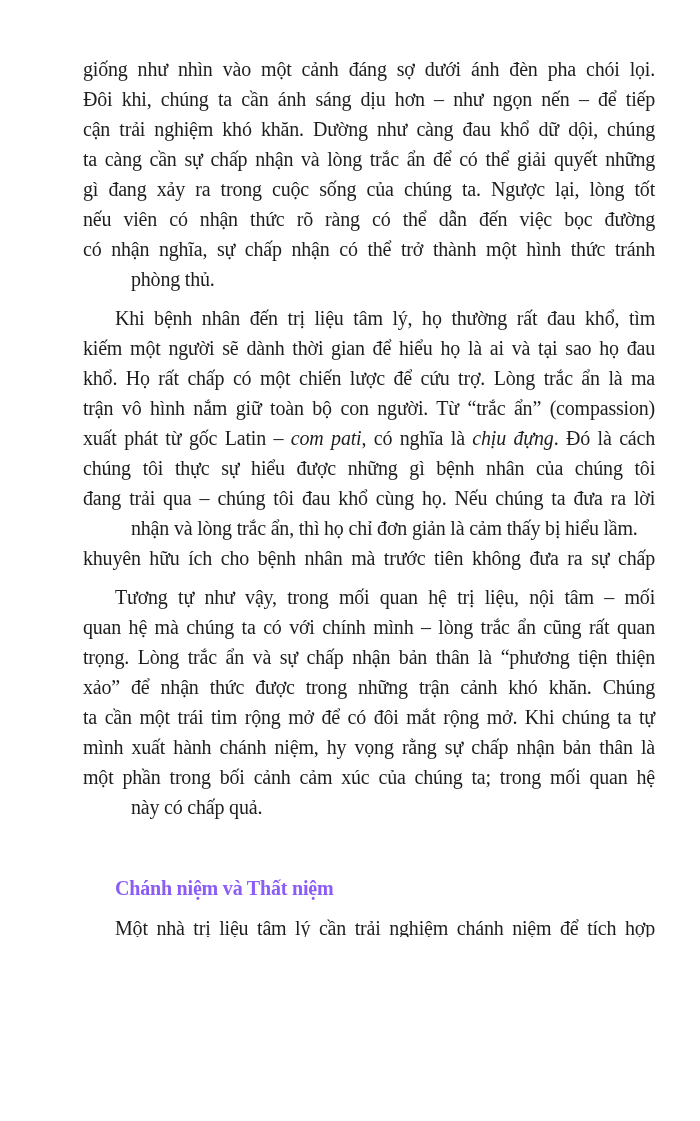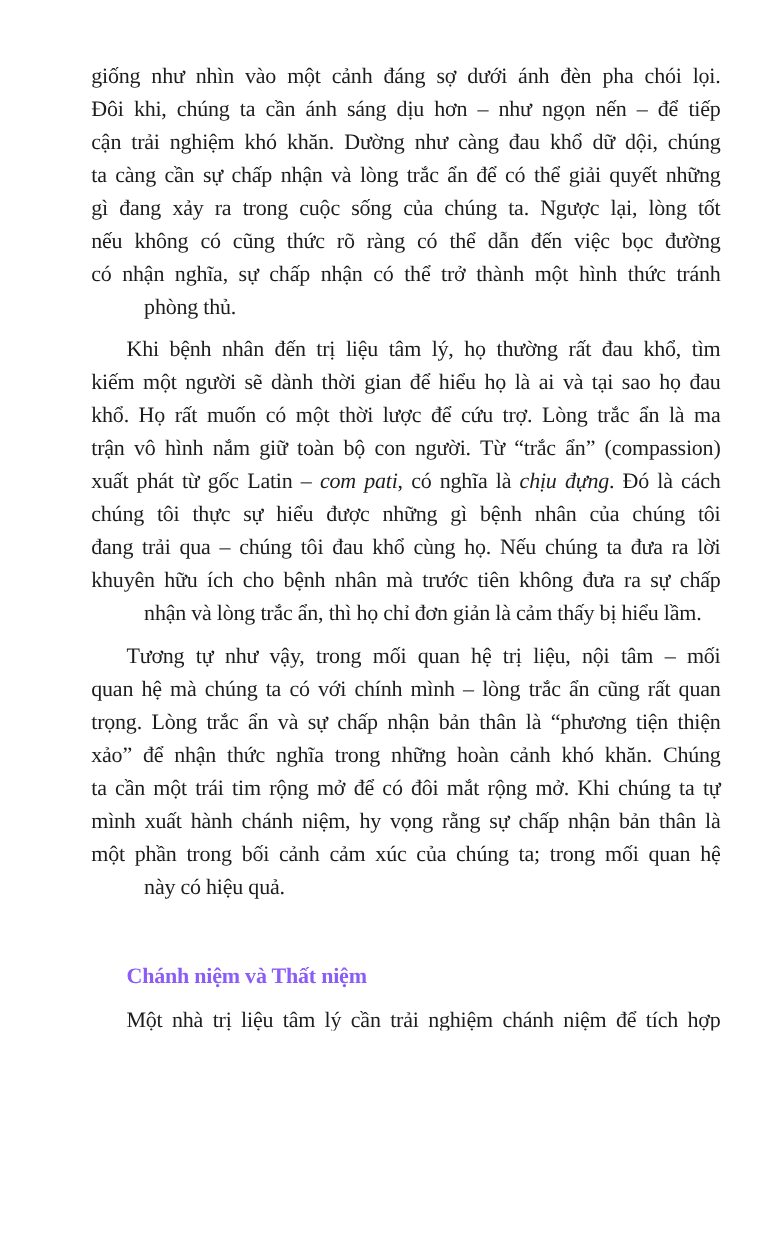--- a/index.html
+++ b/index.html
@@ -115,7 +115,7 @@
         <div class="line"><span>cận trải nghiệm khó khăn. Dường như càng đau khổ dữ dội, chúng</span></div>
         <div class="line"><span>ta càng cần sự chấp nhận và lòng trắc ẩn để có thể giải quyết những</span></div>
         <div class="line"><span>gì đang xảy ra trong cuộc sống của chúng ta. Ngược lại, lòng tốt</span></div>
-        <div class="line"><span>nếu không có cũng thức rõ ràng có thể dẫn đến việc bọc đường</span></div>
+        <div class="line"><span>nếu viên có nhận thức rõ ràng có thể dẫn đến việc bọc đường</span></div>
         <div class="line"><span>có nhận nghĩa, sự chấp nhận có thể trở thành một hình thức tránh</span></div>
         <div class="line last"><span>phòng thủ.</span></div>
       </div>

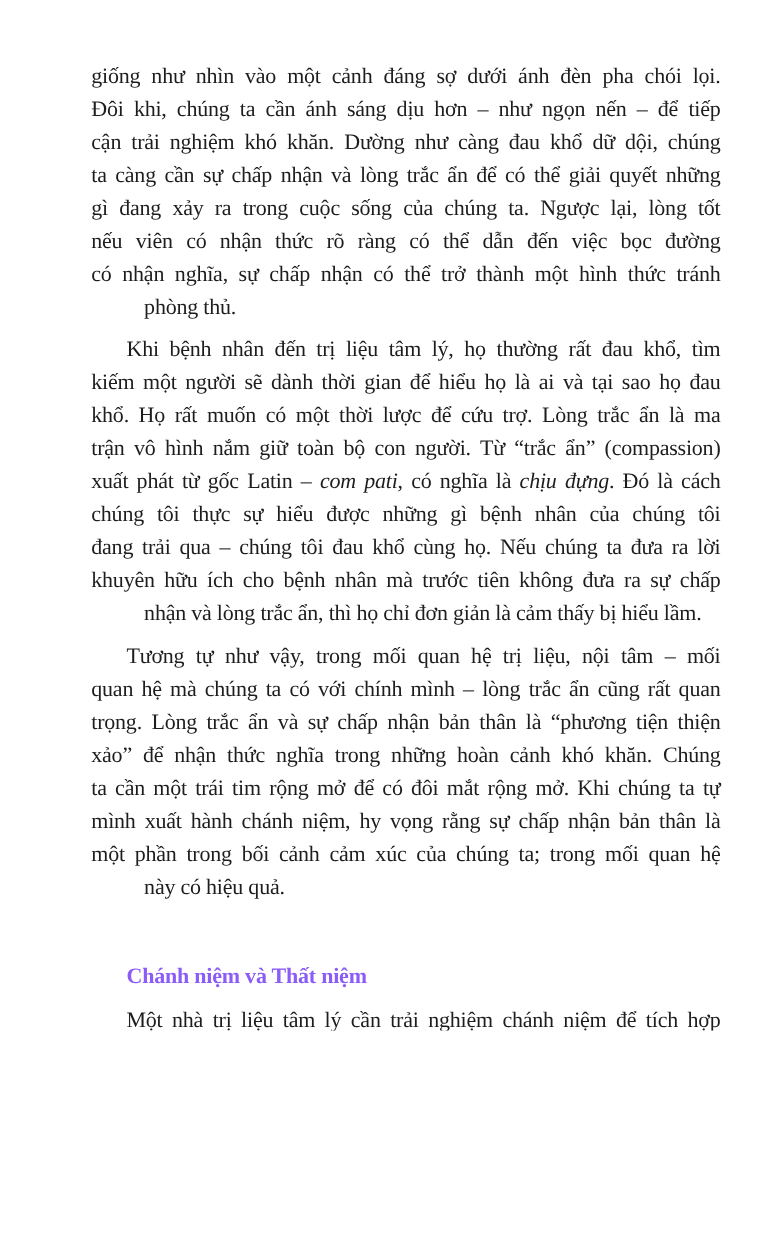--- a/index.html
+++ b/index.html
@@ -122,7 +122,7 @@
       <div class="para">
         <div class="line first"><span>Khi bệnh nhân đến trị liệu tâm lý, họ thường rất đau khổ, tìm</span></div>
         <div class="line"><span>kiếm một người sẽ dành thời gian để hiểu họ là ai và tại sao họ đau</span></div>
-        <div class="line"><span>khổ. Họ rất muốn có một thời lược để cứu trợ. Lòng trắc ẩn là ma</span></div>
+        <div class="line"><span>khổ. Họ rất chấp có một chiến lược để cứu trợ. Lòng trắc ẩn là ma</span></div>
         <div class="line"><span>trận vô hình nắm giữ toàn bộ con người. Từ “trắc ẩn” (compassion)</span></div>
         <div class="line"><span>xuất phát từ gốc Latin – </span><em>com pati</em><span>, có nghĩa là </span><em>chịu đựng</em><span>. Đó là cách</span></div>
         <div class="line"><span>chúng tôi thực sự hiểu được những gì bệnh nhân của chúng tôi</span></div>

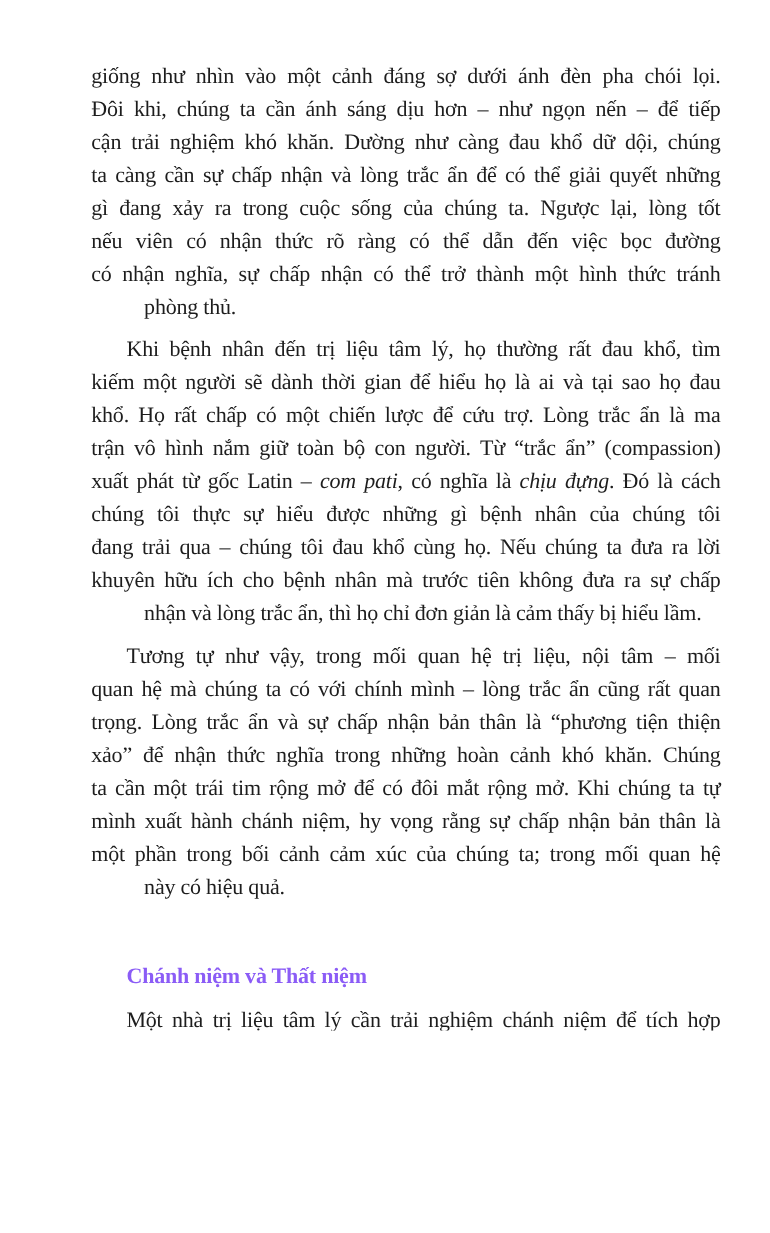--- a/index.html
+++ b/index.html
@@ -127,8 +127,8 @@
         <div class="line"><span>xuất phát từ gốc Latin – </span><em>com pati</em><span>, có nghĩa là </span><em>chịu đựng</em><span>. Đó là cách</span></div>
         <div class="line"><span>chúng tôi thực sự hiểu được những gì bệnh nhân của chúng tôi</span></div>
         <div class="line"><span>đang trải qua – chúng tôi đau khổ cùng họ. Nếu chúng ta đưa ra lời</span></div>
+        <div class="line last"><span>nhận và lòng trắc ẩn, thì họ chỉ đơn giản là cảm thấy bị hiểu lầm.</span></div>
         <div class="line"><span>khuyên hữu ích cho bệnh nhân mà trước tiên không đưa ra sự chấp</span></div>
-        <div class="line last"><span>nhận và lòng trắc ẩn, thì họ chỉ đơn giản là cảm thấy bị hiểu lầm.</span></div>
       </div>
       <div class="para">
         <div class="line first"><span>Tương tự như vậy, trong mối quan hệ trị liệu, nội tâm – mối</span></div>

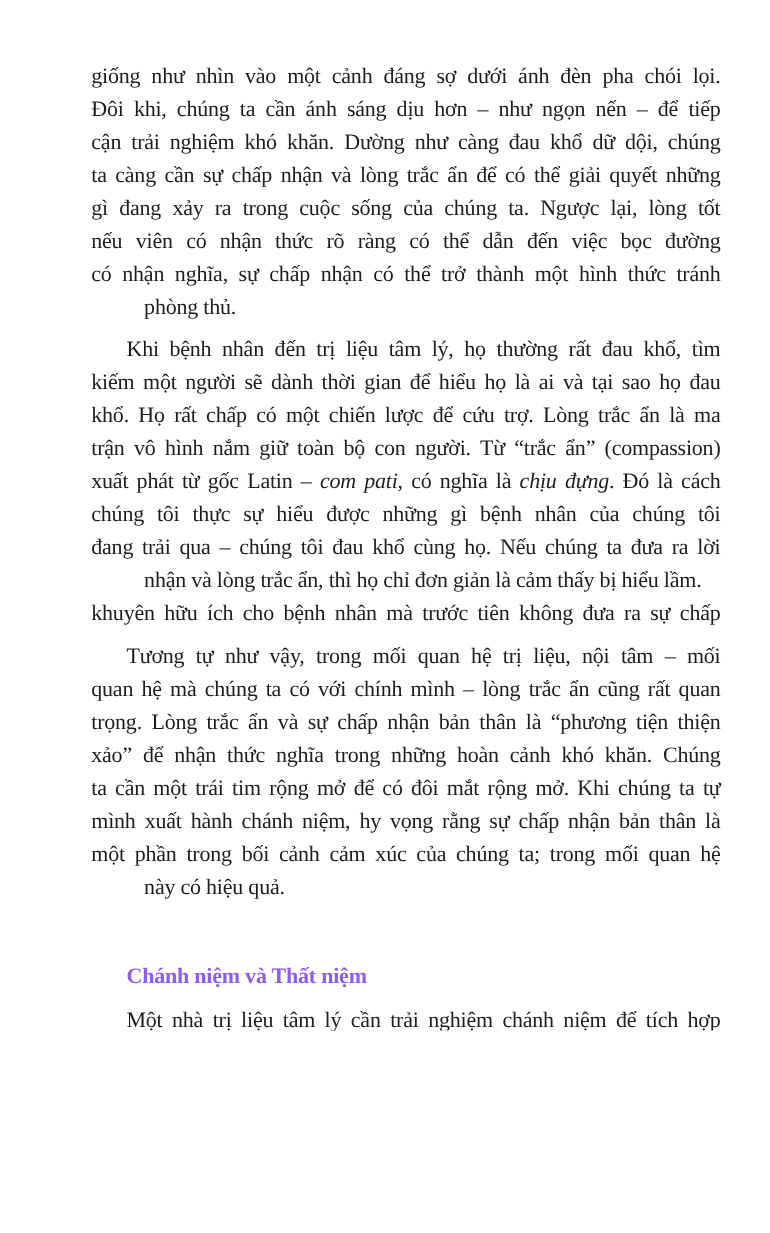--- a/index.html
+++ b/index.html
@@ -134,7 +134,7 @@
         <div class="line first"><span>Tương tự như vậy, trong mối quan hệ trị liệu, nội tâm – mối</span></div>
         <div class="line"><span>quan hệ mà chúng ta có với chính mình – lòng trắc ẩn cũng rất quan</span></div>
         <div class="line"><span>trọng. Lòng trắc ẩn và sự chấp nhận bản thân là “phương tiện thiện</span></div>
-        <div class="line"><span>xảo” để nhận thức nghĩa trong những hoàn cảnh khó khăn. Chúng</span></div>
+        <div class="line"><span>xảo” để nhận thức được trong những trận cảnh khó khăn. Chúng</span></div>
         <div class="line"><span>ta cần một trái tim rộng mở để có đôi mắt rộng mở. Khi chúng ta tự</span></div>
         <div class="line"><span>mình xuất hành chánh niệm, hy vọng rằng sự chấp nhận bản thân là</span></div>
         <div class="line"><span>một phần trong bối cảnh cảm xúc của chúng ta; trong mối quan hệ</span></div>

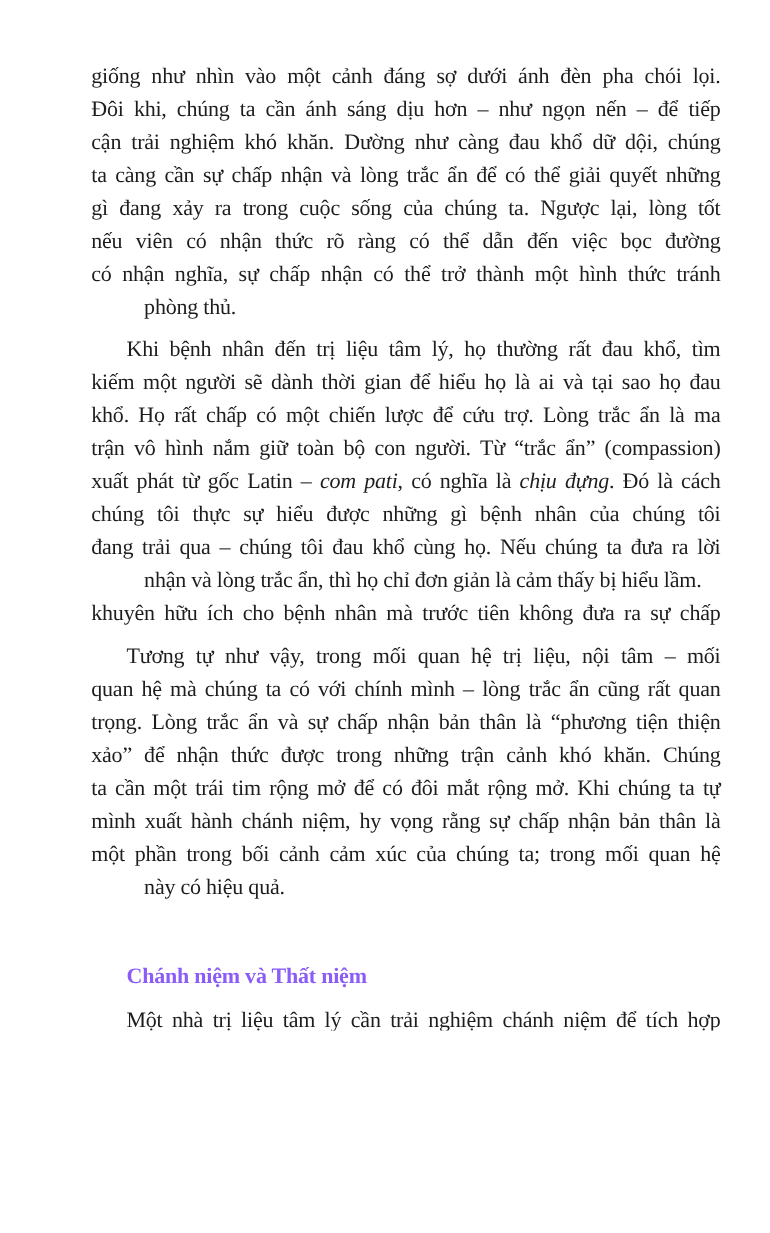--- a/index.html
+++ b/index.html
@@ -138,7 +138,7 @@
         <div class="line"><span>ta cần một trái tim rộng mở để có đôi mắt rộng mở. Khi chúng ta tự</span></div>
         <div class="line"><span>mình xuất hành chánh niệm, hy vọng rằng sự chấp nhận bản thân là</span></div>
         <div class="line"><span>một phần trong bối cảnh cảm xúc của chúng ta; trong mối quan hệ</span></div>
-        <div class="line last"><span>này có hiệu quả.</span></div>
+        <div class="line last"><span>này có chấp quả.</span></div>
       </div>
       <div class="heading">Chánh niệm và Thất niệm</div>
       <div class="para">

